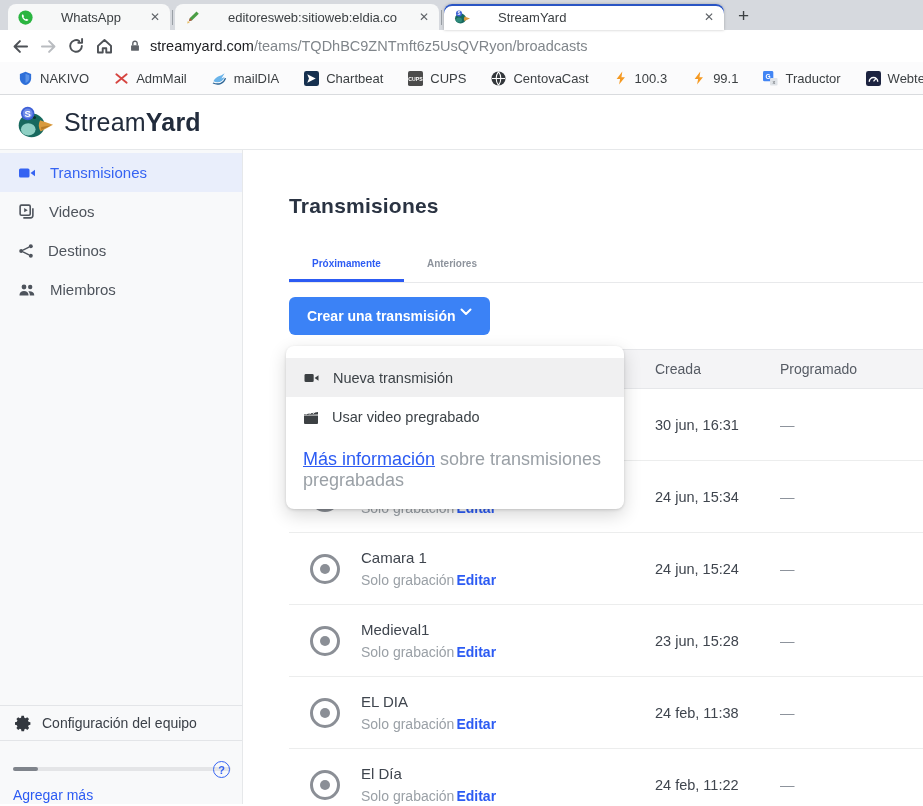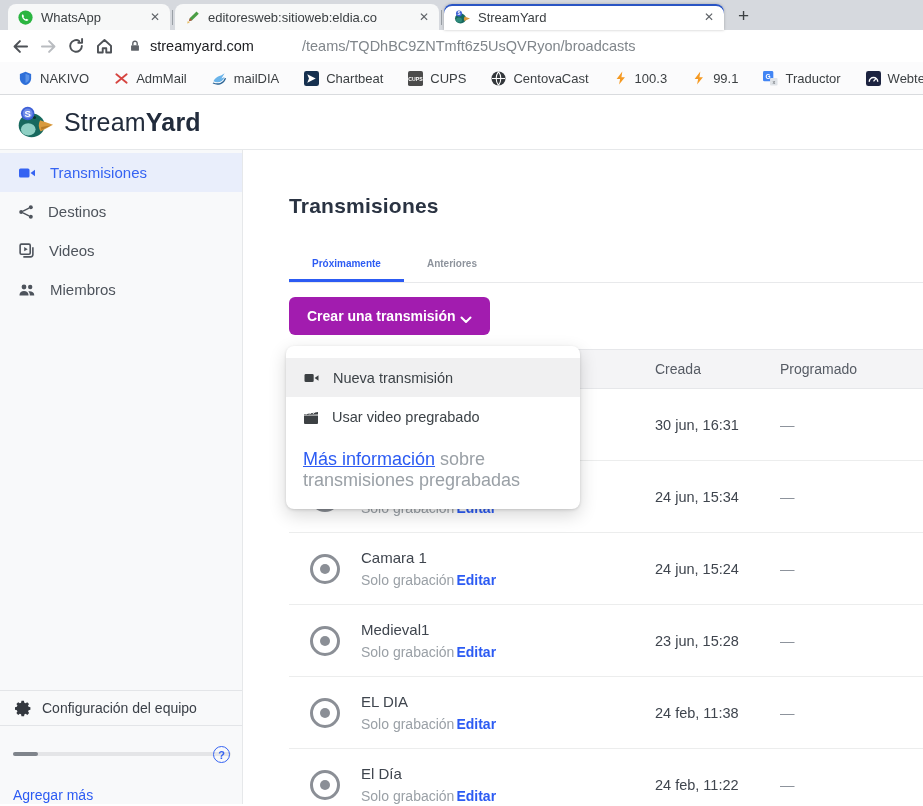--- a/index.html
+++ b/index.html
@@ -14,7 +14,7 @@
   .tab.t1 { width: 162px; }
   .tab.t2 { width: 264px; }
   .tab.active { width: 280px; background: #fff; box-shadow: inset 0 2px 0 #2a55c4, 0 0 3px rgba(0,0,0,.25); }
-  .tab .ttl { flex: 1; white-space: nowrap; overflow: hidden; }
+  .tab .ttl { flex: 1; white-space: nowrap; overflow: hidden; margin-left: 20px; }
   .tab .close { color: #5f6368; font-size: 12px; line-height: 1; flex: none; }
   .tab-divider { width: 1px; height: 15px; background: #9aa0a6; margin: 0 2px 5px; }
   .newtab { font-size: 19px; color: #3c4043; margin: 0 0 5px 14px; line-height: 1; }

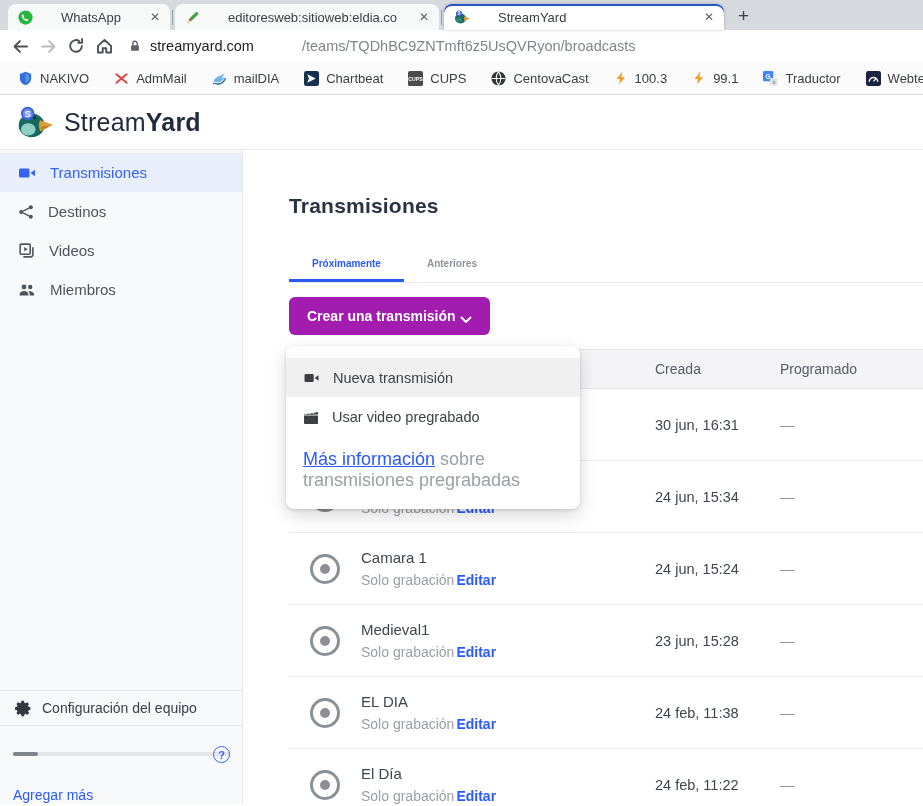--- a/index.html
+++ b/index.html
@@ -23,7 +23,7 @@
   .nav-ic { width: 28px; height: 28px; display: flex; align-items: center; justify-content: center; flex: none; }
   .urlbox { display: flex; align-items: center; gap: 8px; margin-left: 10px; font-size: 14.5px; }
   .url-host { color: #202124; }
-  .url-path { color: #80868b; margin-left: 48px; }
+  .url-path { color: #80868b; }
 
   .bookmarks { height: 33px; background: #fbfbfc; border-bottom: 1px solid #d9dbde;
                display: flex; align-items: center; gap: 25px; padding: 0 18px;

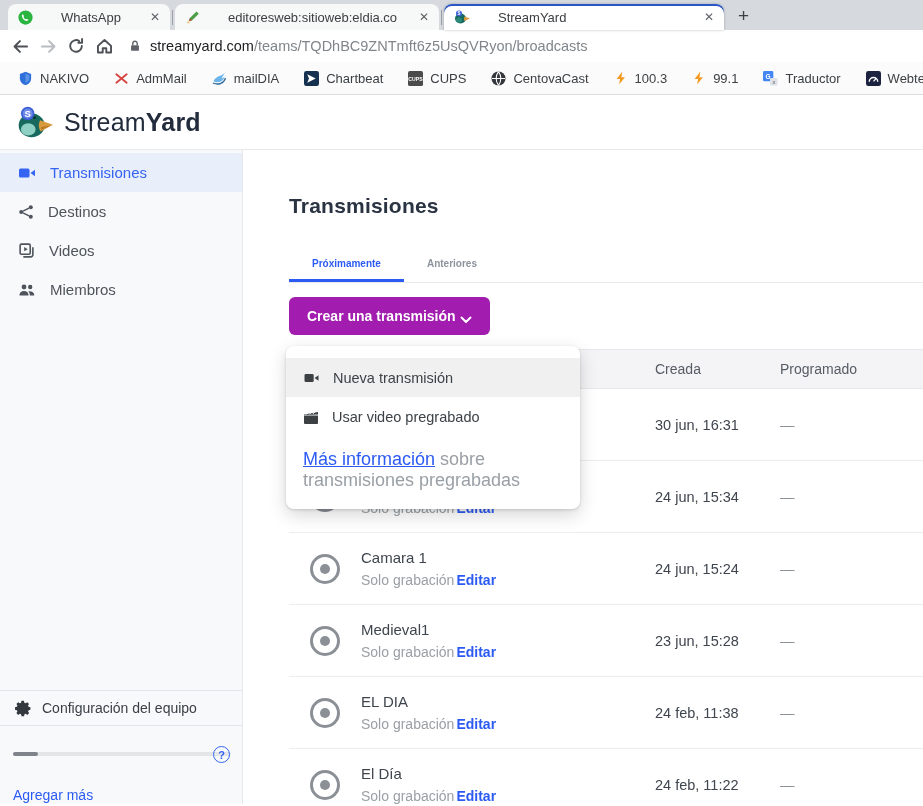--- a/index.html
+++ b/index.html
@@ -265,6 +265,14 @@
       <span>Transmisiones</span>
     </div>
     <div class="nav-item">
+      <svg width="17" height="17" viewBox="0 0 16 16">
+          <rect x="2" y="2" width="9.5" height="9.5" rx="1.2" fill="none" stroke="currentColor" stroke-width="1.5"></rect>
+          <path d="M5.8 4.8v4l3.4-2z" fill="currentColor"></path>
+          <path d="M14 5v6.8c0 1.2-1 2.2-2.2 2.2H5" fill="none" stroke="currentColor" stroke-width="1.5"></path>
+        </svg>
+      <span>Videos</span>
+    </div>
+    <div class="nav-item">
       <svg width="16" height="16" viewBox="0 0 16 16">
           <circle cx="12.8" cy="3.2" r="2" fill="currentColor"></circle>
           <circle cx="3.2" cy="8" r="2" fill="currentColor"></circle>
@@ -272,14 +280,6 @@
           <path d="M5 7.1l6-3M5 8.9l6 3" stroke="currentColor" stroke-width="1.5" fill="none"></path>
         </svg>
       <span>Destinos</span>
-    </div>
-    <div class="nav-item">
-      <svg width="17" height="17" viewBox="0 0 16 16">
-          <rect x="2" y="2" width="9.5" height="9.5" rx="1.2" fill="none" stroke="currentColor" stroke-width="1.5"></rect>
-          <path d="M5.8 4.8v4l3.4-2z" fill="currentColor"></path>
-          <path d="M14 5v6.8c0 1.2-1 2.2-2.2 2.2H5" fill="none" stroke="currentColor" stroke-width="1.5"></path>
-        </svg>
-      <span>Videos</span>
     </div>
     <div class="nav-item">
       <svg width="18" height="15" viewBox="0 0 18 15" fill="currentColor">

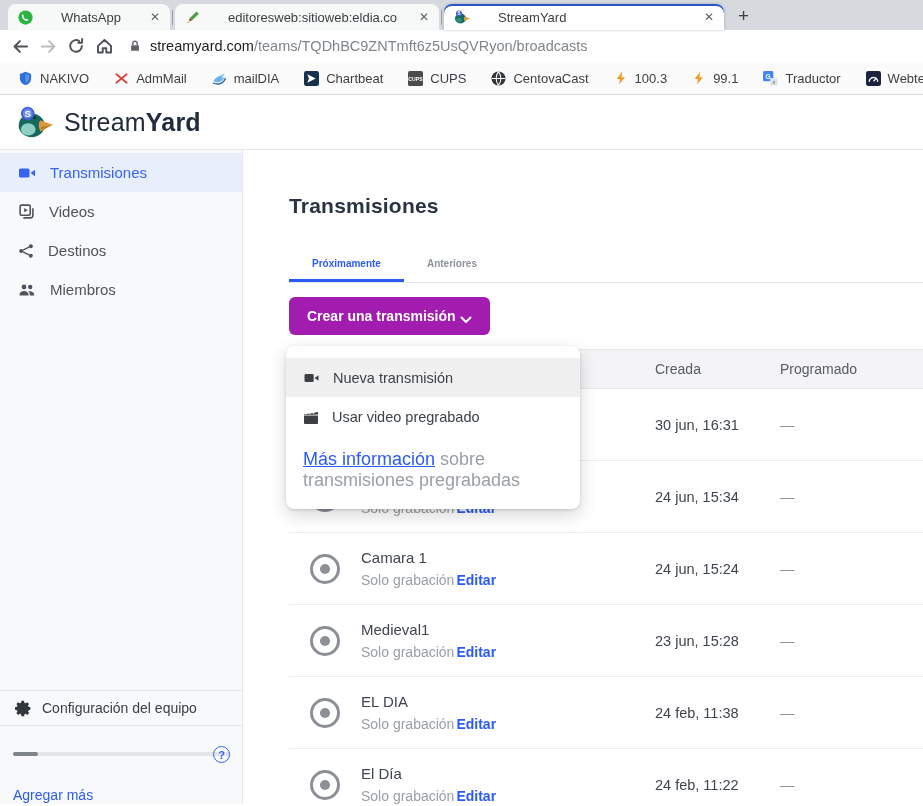--- a/index.html
+++ b/index.html
@@ -65,8 +65,8 @@
   .tab-btn { padding: 0 23px 13px; font-size: 10px; font-weight: 700; color: #8d939c; cursor: pointer; }
   .tab-btn.active { color: #2c5bf3; border-bottom: 3px solid #2c5bf3; padding-bottom: 10px; }
 
-  .create-btn { margin-top: 14px; display: inline-flex; align-items: flex-end; gap: 4px;
-                background: #a21caf; color: #fff; font-size: 14px; font-weight: 700;
+  .create-btn { margin-top: 14px; display: inline-flex; align-items: flex-start; gap: 4px;
+                background: #3b82f6; color: #fff; font-size: 14px; font-weight: 700;
                 padding: 11px 18px; border: none; border-radius: 6px; cursor: pointer;
                 font-family: "Liberation Sans", sans-serif; }
 

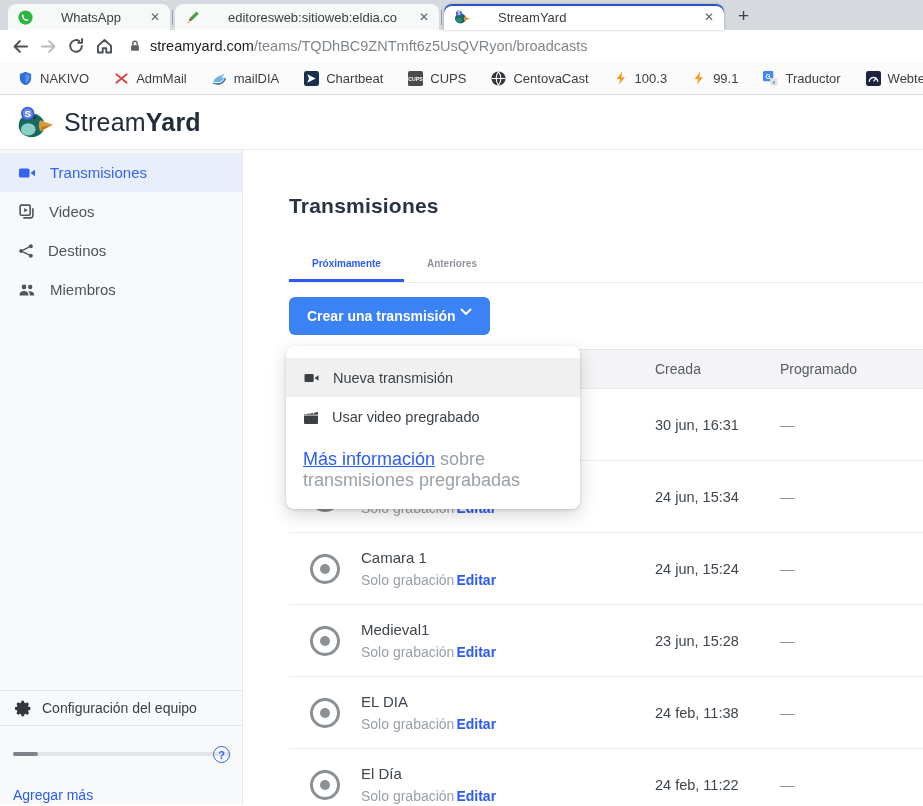--- a/index.html
+++ b/index.html
@@ -89,7 +89,7 @@
   .cell-created { width: 125px; font-size: 14.5px; color: #3f454e; }
   .cell-sched { flex: 1; font-size: 14.5px; color: #8d939c; }
 
-  .dropdown { position: absolute; left: 43px; top: 196px; width: 294px; background: #fff;
+  .dropdown { position: absolute; left: 43px; top: 196px; width: 338px; background: #fff;
               border-radius: 8px; padding: 12px 0 6px;
               box-shadow: 0 1px 3px rgba(0,0,0,.14), 0 6px 18px rgba(0,0,0,.16); z-index: 20; }
   .dd-item { height: 39px; display: flex; align-items: center; gap: 13px; padding: 0 17px;

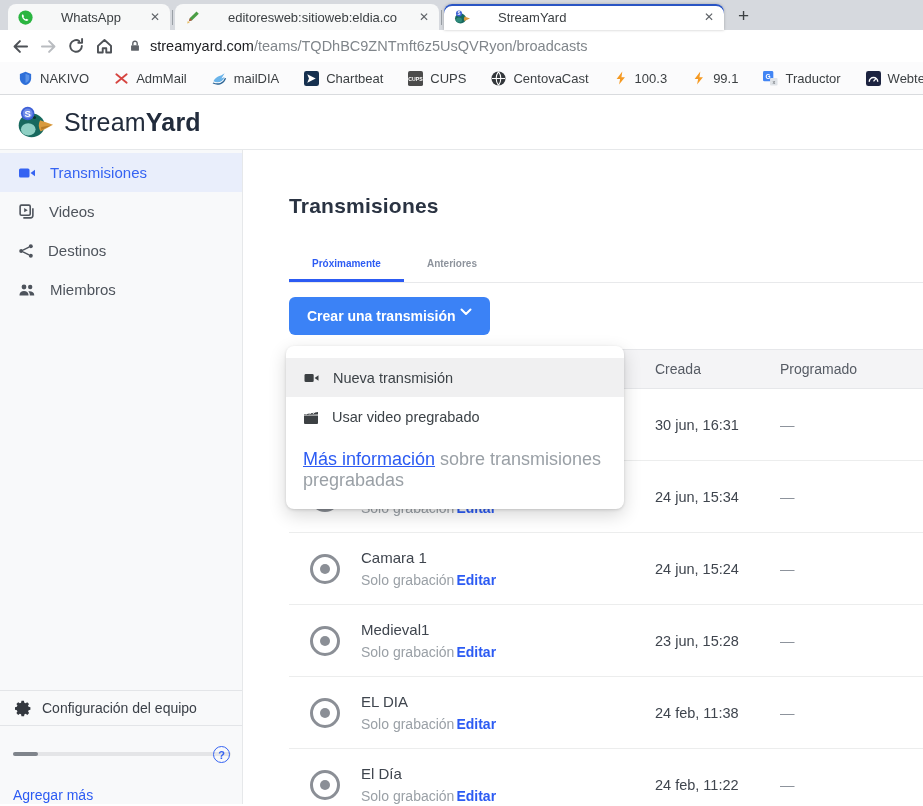--- a/index.html
+++ b/index.html
@@ -56,7 +56,7 @@
   .progress { height: 4px; background: #e4e5e7; border-radius: 2px; margin: 13px 0 9px; width: 218px; }
   .progress-fill { height: 100%; background: #7f848b; border-radius: 2px; }
   .storage-used { font-size: 13px; color: #8d939c; }
-  .add-more { font-size: 14px; color: #2c5bf3; margin-top: 22px; display: inline-block; cursor: pointer; }
+  .add-more { font-size: 14px; color: #2c5bf3; margin-top: 7px; display: inline-block; cursor: pointer; }
 
   .main { flex: 1; position: relative; background: #fff; }
   .main-inner { padding: 44px 0 0 46px; }

